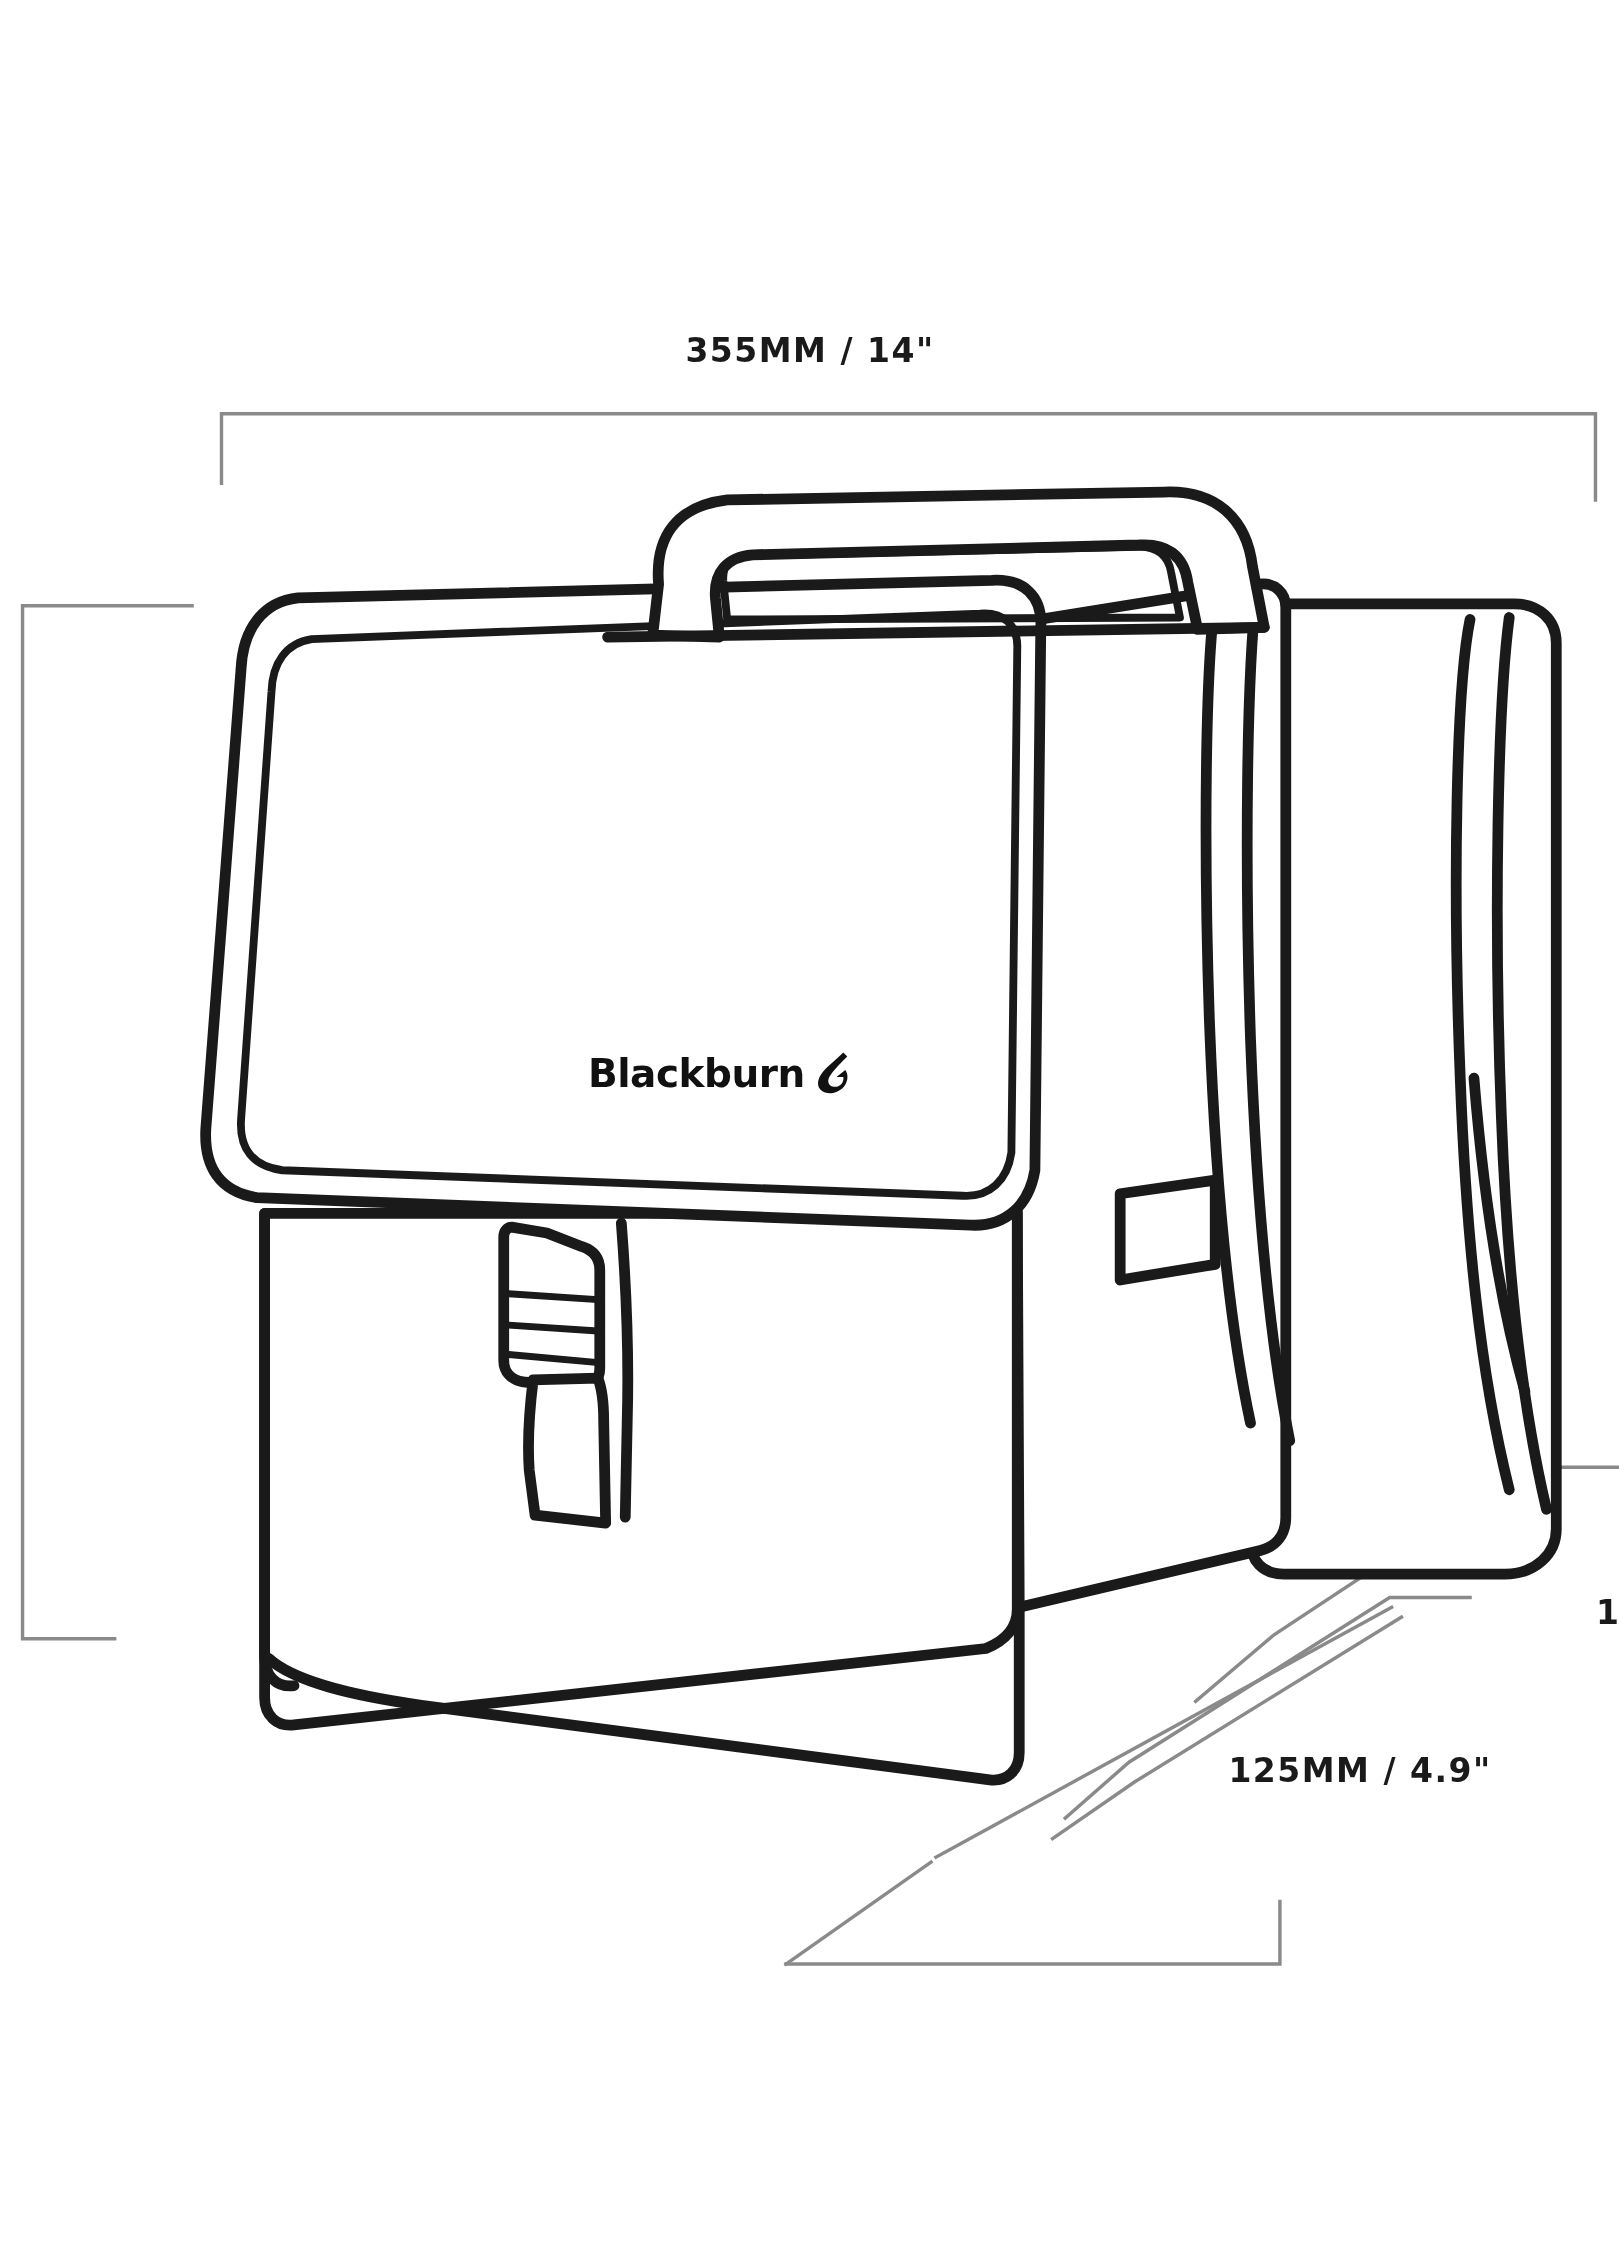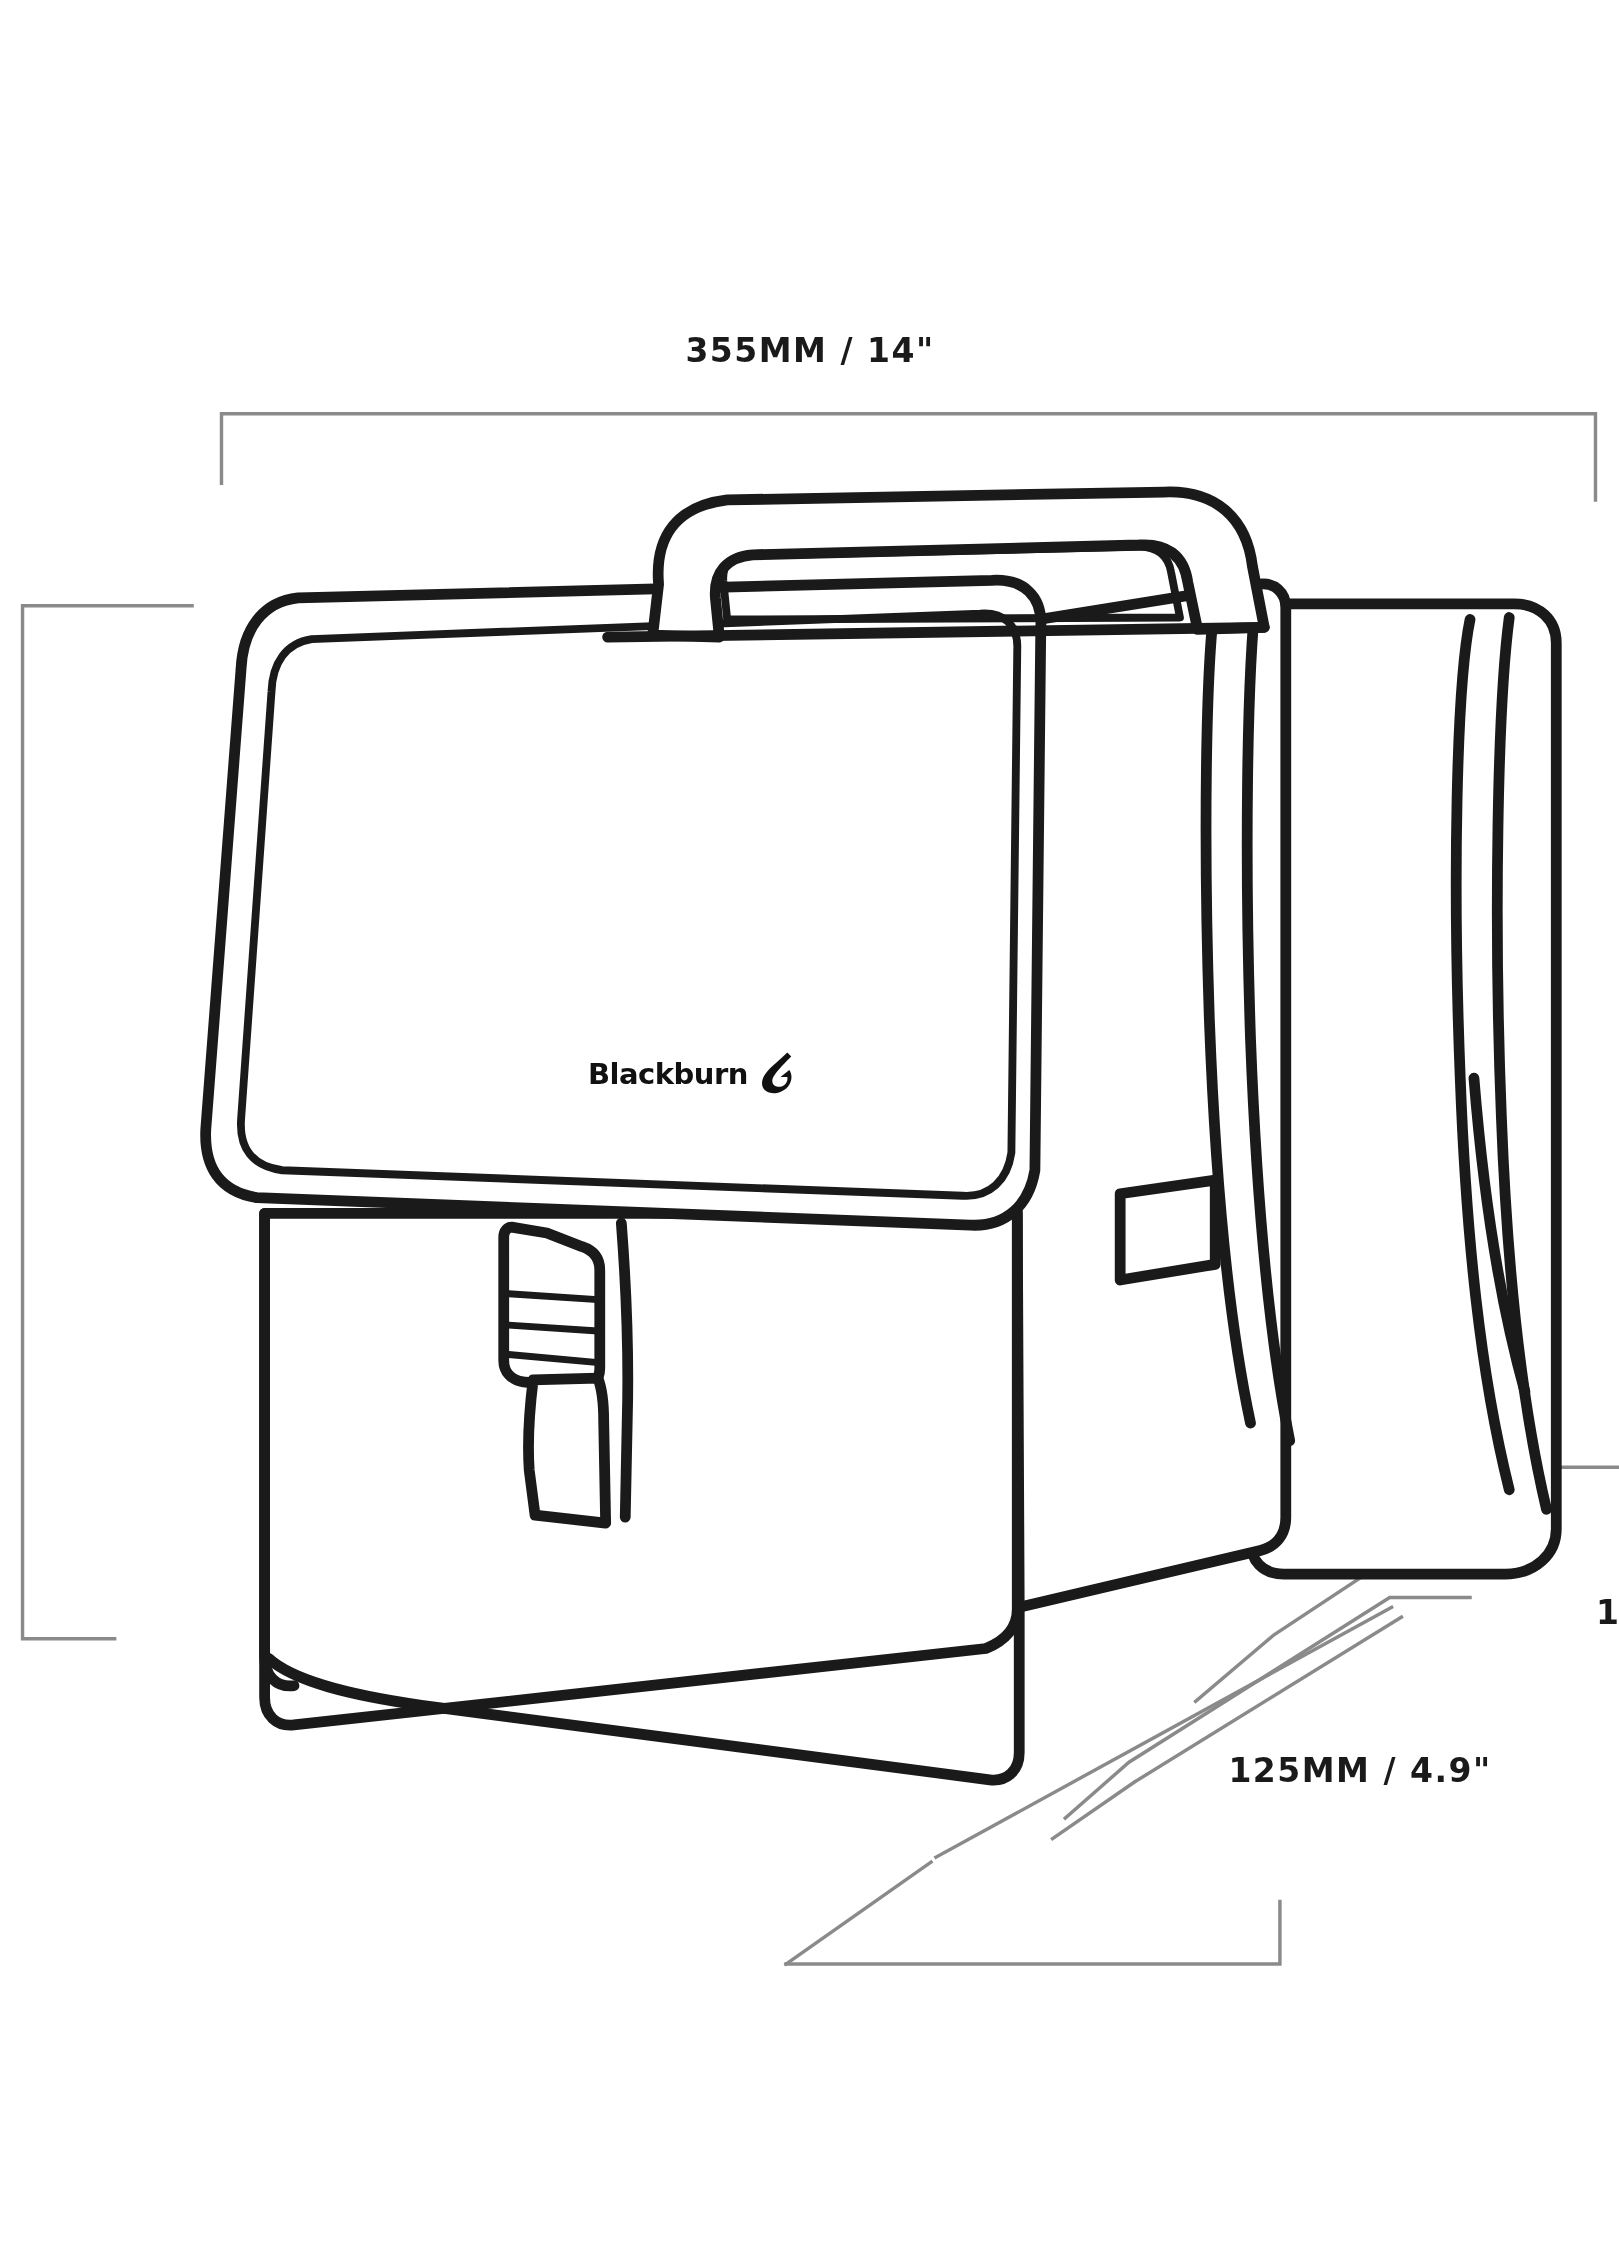--- a/index.html
+++ b/index.html
@@ -67,7 +67,7 @@
   .brand-word {
     font-family: "DejaVu Sans", sans-serif;
     font-weight: 700;
-    font-size: 29px;
+    font-size: 39px;
     letter-spacing: -0.5px;
     color: #111111;
   }

